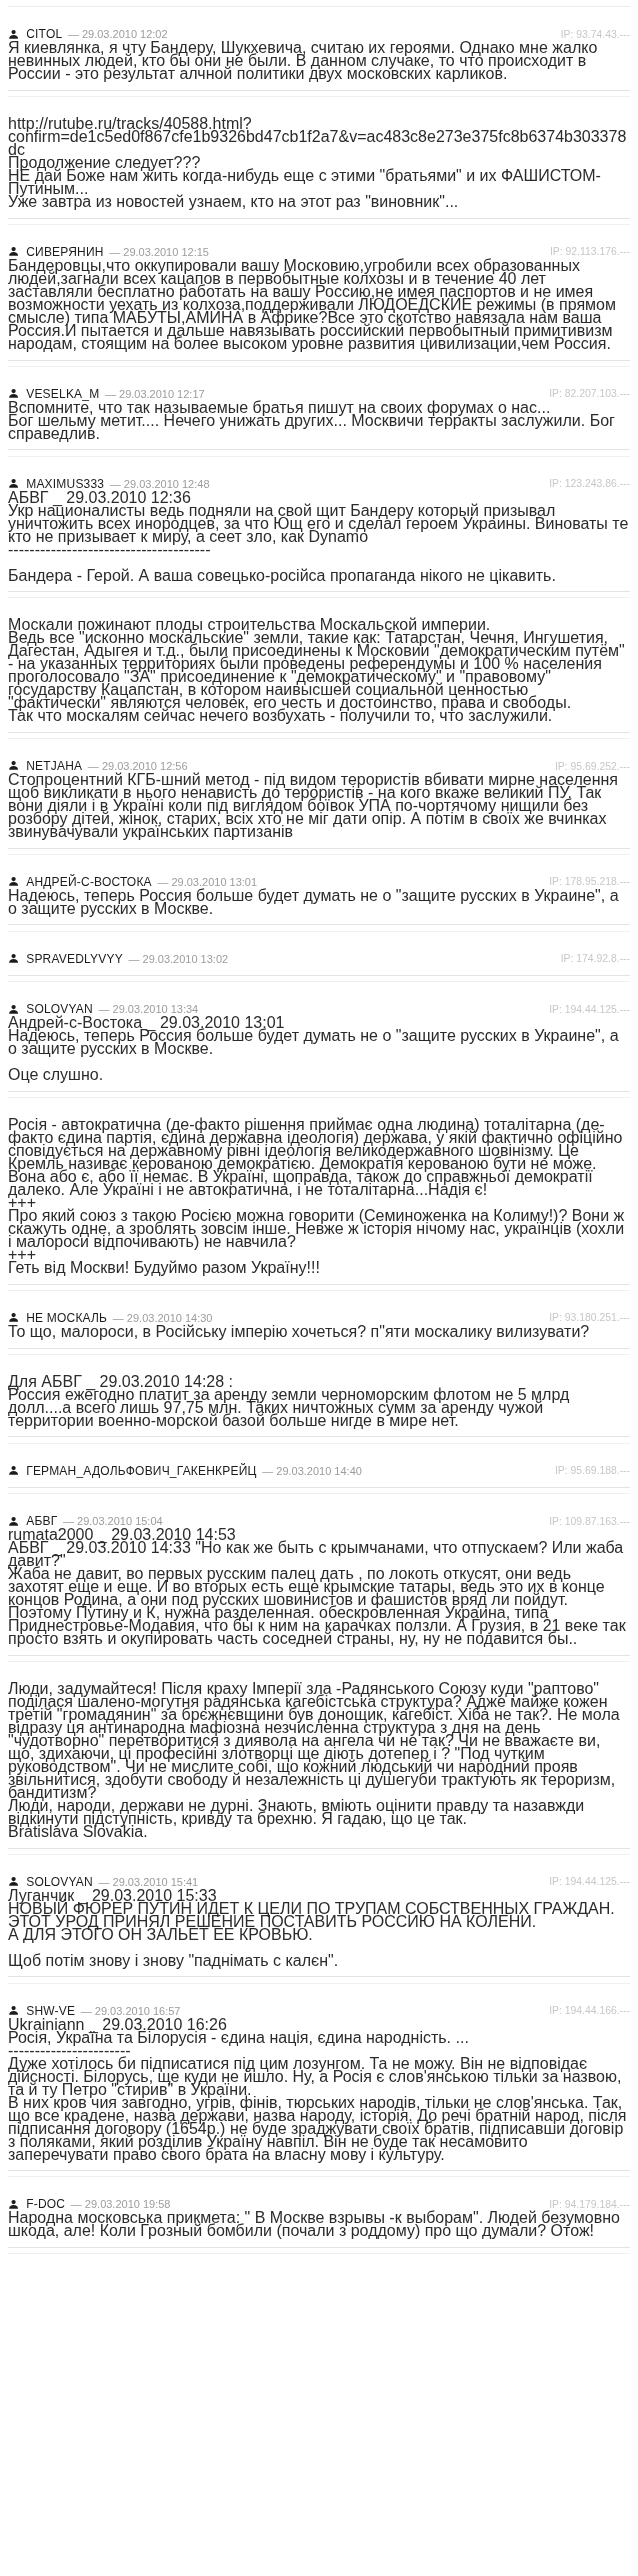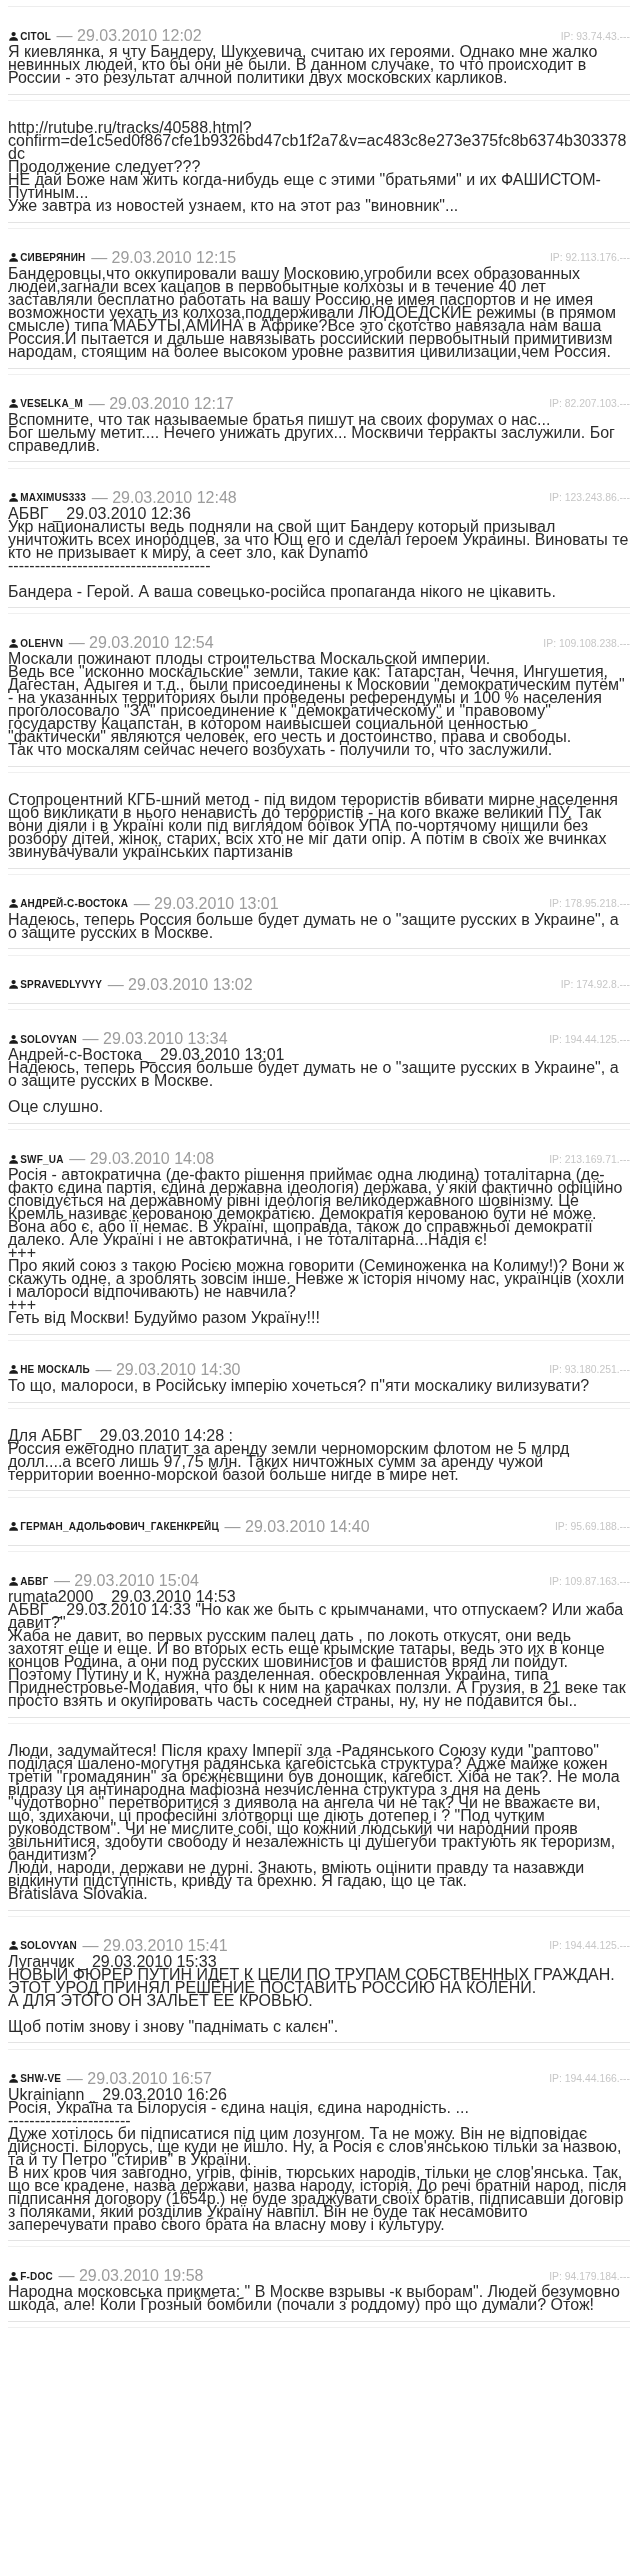--- a/index.html
+++ b/index.html
@@ -15,8 +15,8 @@
   .user-icon { width: 11.2px; height: 11.2px; display: inline-block; flex: 0 0 auto; }
   .user-icon svg { display: block; }
   .c-user {
-    font-weight: bold; font-size: 10px; letter-spacing: 0.2px;
-    color: var(--c-user, #1c1c1c); margin-left: 1px; white-space: nowrap;
+    font-weight: normal; font-size: 12px; letter-spacing: 0.2px;
+    color: var(--c-user, #1c1c1c); margin-left: 7px; white-space: nowrap;
   }
   .c-date { color: var(--c-date, #9c9c9c); font-size: 16px; margin-left: 5.6px; white-space: nowrap; }
   .c-ip { margin-left: auto; color: var(--c-ip, #c7c7c7); font-size: 10.4px; white-space: nowrap; }

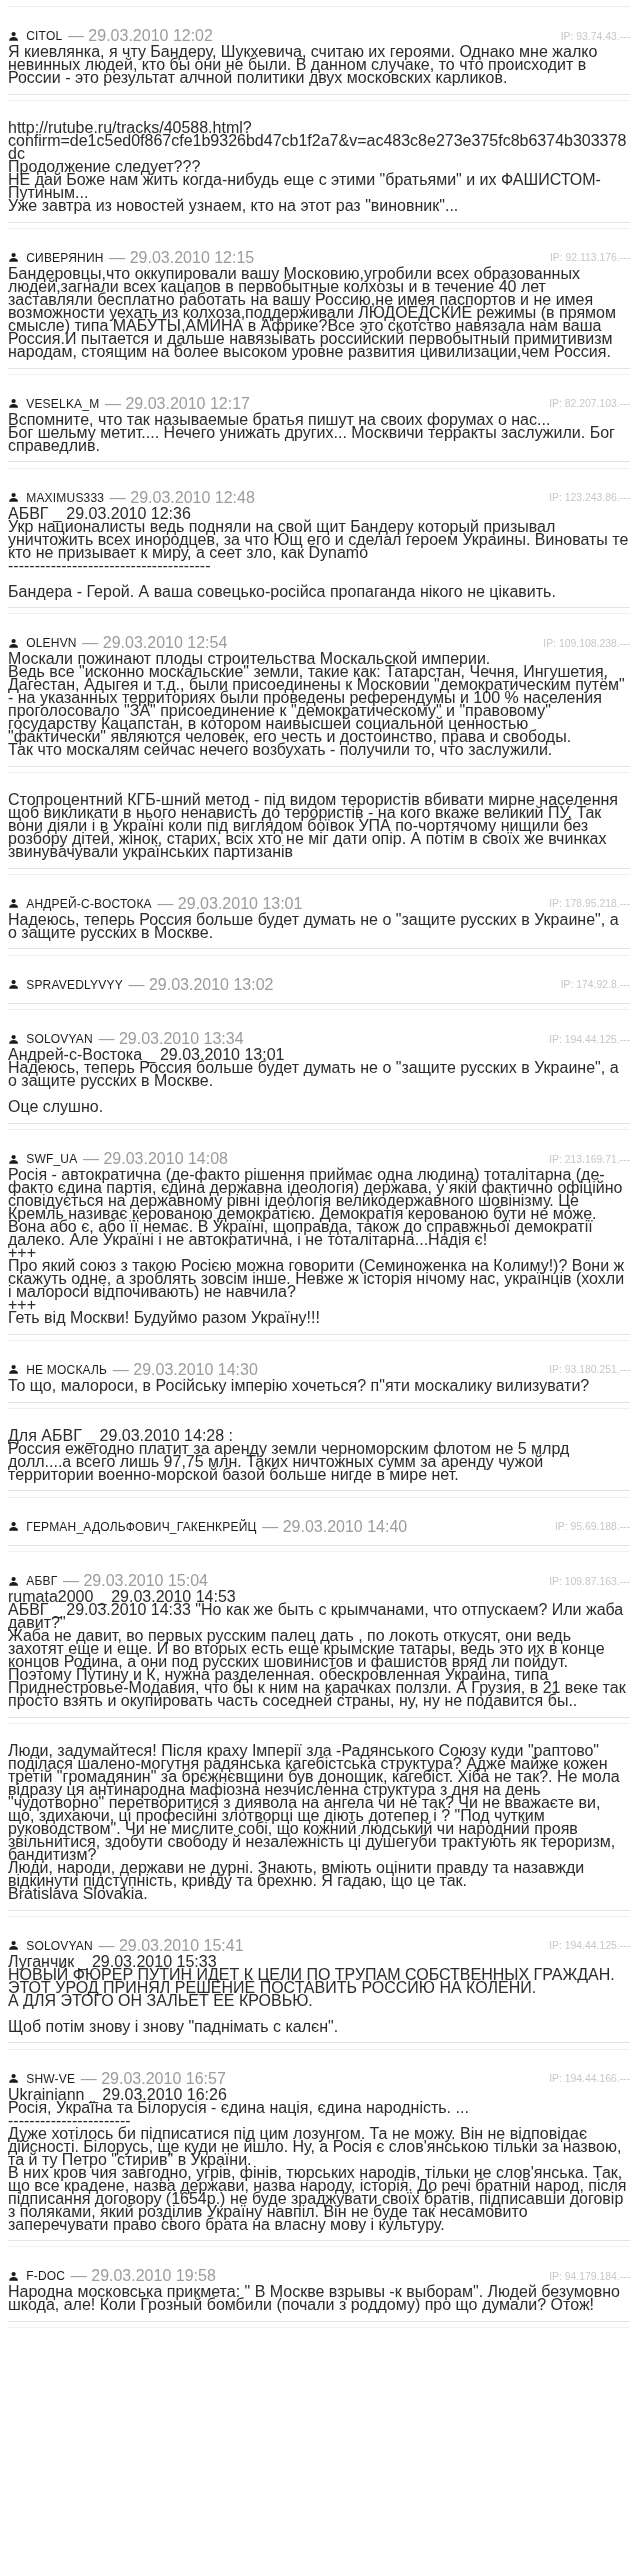--- a/index.html
+++ b/index.html
@@ -18,7 +18,7 @@
     font-weight: normal; font-size: 12px; letter-spacing: 0.2px;
     color: var(--c-user, #1c1c1c); margin-left: 7px; white-space: nowrap;
   }
-  .c-date { color: var(--c-date, #9c9c9c); font-size: 16px; margin-left: 5.6px; white-space: nowrap; }
+  .c-date { color: var(--c-date, #9c9c9c); font-size: 11px; margin-left: 5.6px; white-space: nowrap; }
   .c-ip { margin-left: auto; color: var(--c-ip, #c7c7c7); font-size: 10.4px; white-space: nowrap; }
   .c-body {
     margin-top: 0; font-size: 16px; line-height: 13px;

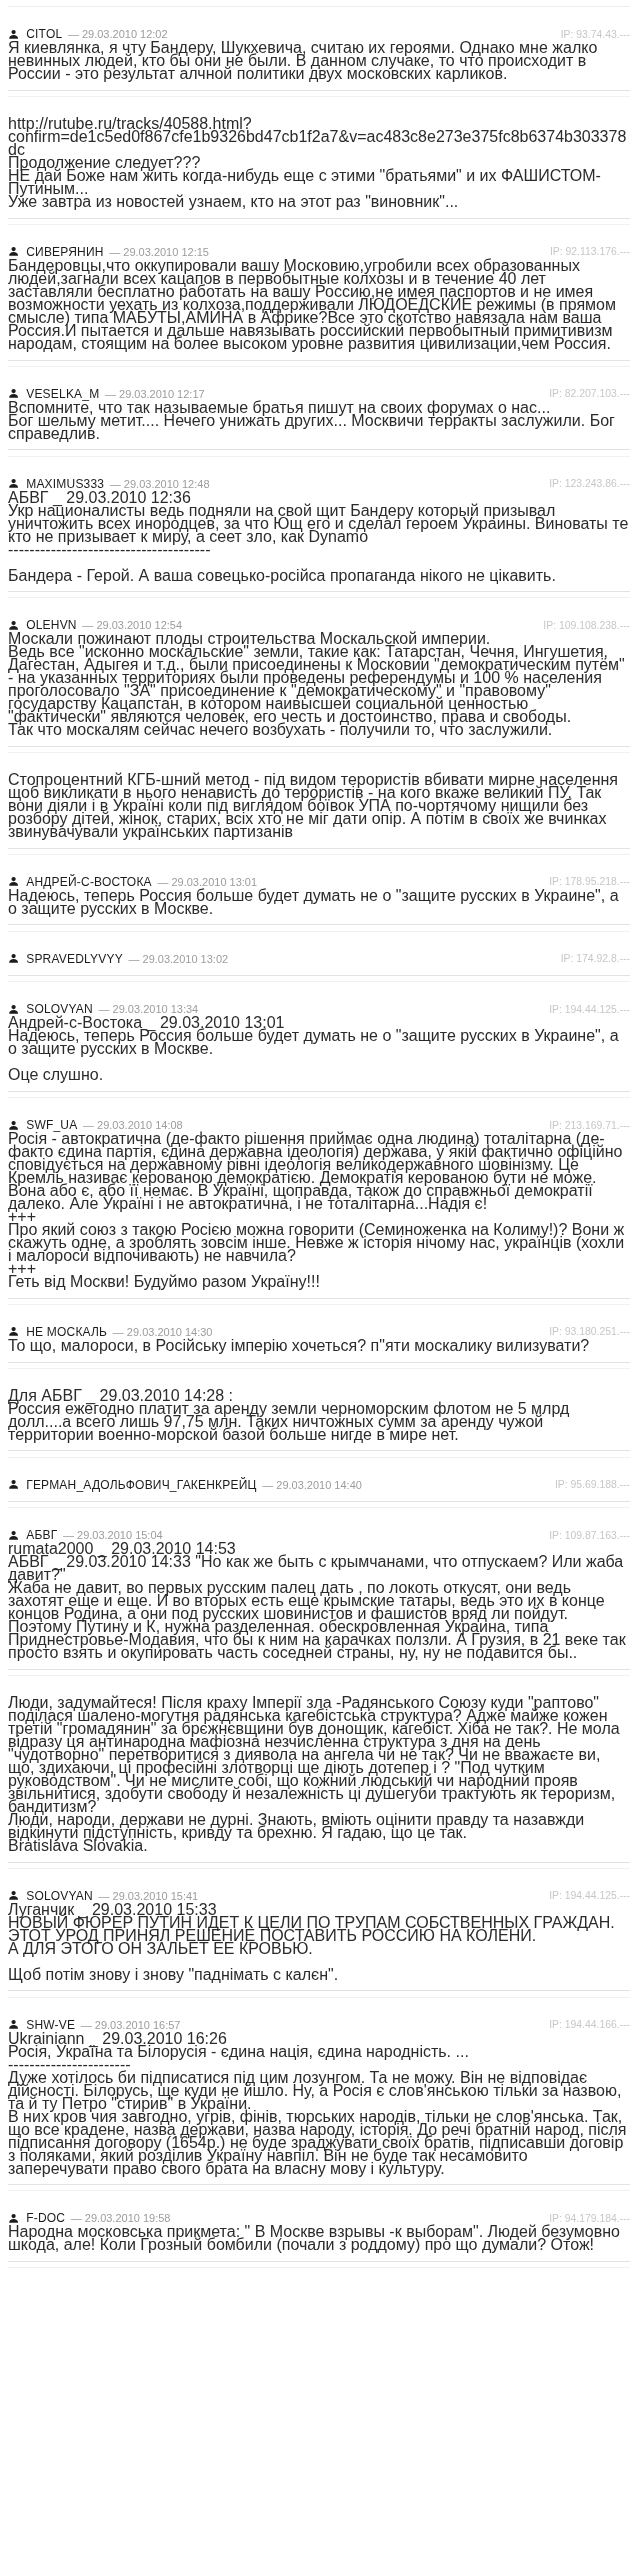--- a/index.html
+++ b/index.html
@@ -111,17 +111,6 @@
   </article>
 <div class="sep"></div>
   <article class="comment">
-    <header class="c-head">
-      <span class="user-icon">
-        <svg viewBox="0 0 24 24" width="11.2" height="11.2" aria-hidden="true">
-          <circle cx="12" cy="6.6" r="4.6" fill="#1c1c1c"></circle>
-          <path d="M2.5 21c0-5.2 4.3-8 9.5-8s9.5 2.8 9.5 8z" fill="#1c1c1c"></path>
-        </svg>
-      </span>
-      <span class="c-user">OLEHVN</span>
-      <span class="c-date">— 29.03.2010 12:54</span>
-      <span class="c-ip">IP: 109.108.238.---</span>
-    </header>
     <div class="c-body">Москали пожинают плоды строительства Москальской империи.
 Ведь все "исконно москальские" земли, такие как: Татарстан, Чечня, Ингушетия, Дагестан, Адыгея и т.д., были присоединены к Московии "демократическим путём" - на указанных территориях были проведены референдумы и 100 % населения проголосовало "ЗА" присоединение к "демократическому" и "правовому" государству Кацапстан, в котором наивысшей социальной ценностью "фактически" являются человек, его честь и достоинство, права и свободы.
 Так что москалям сейчас нечего возбухать - получили то, что заслужили.</div>

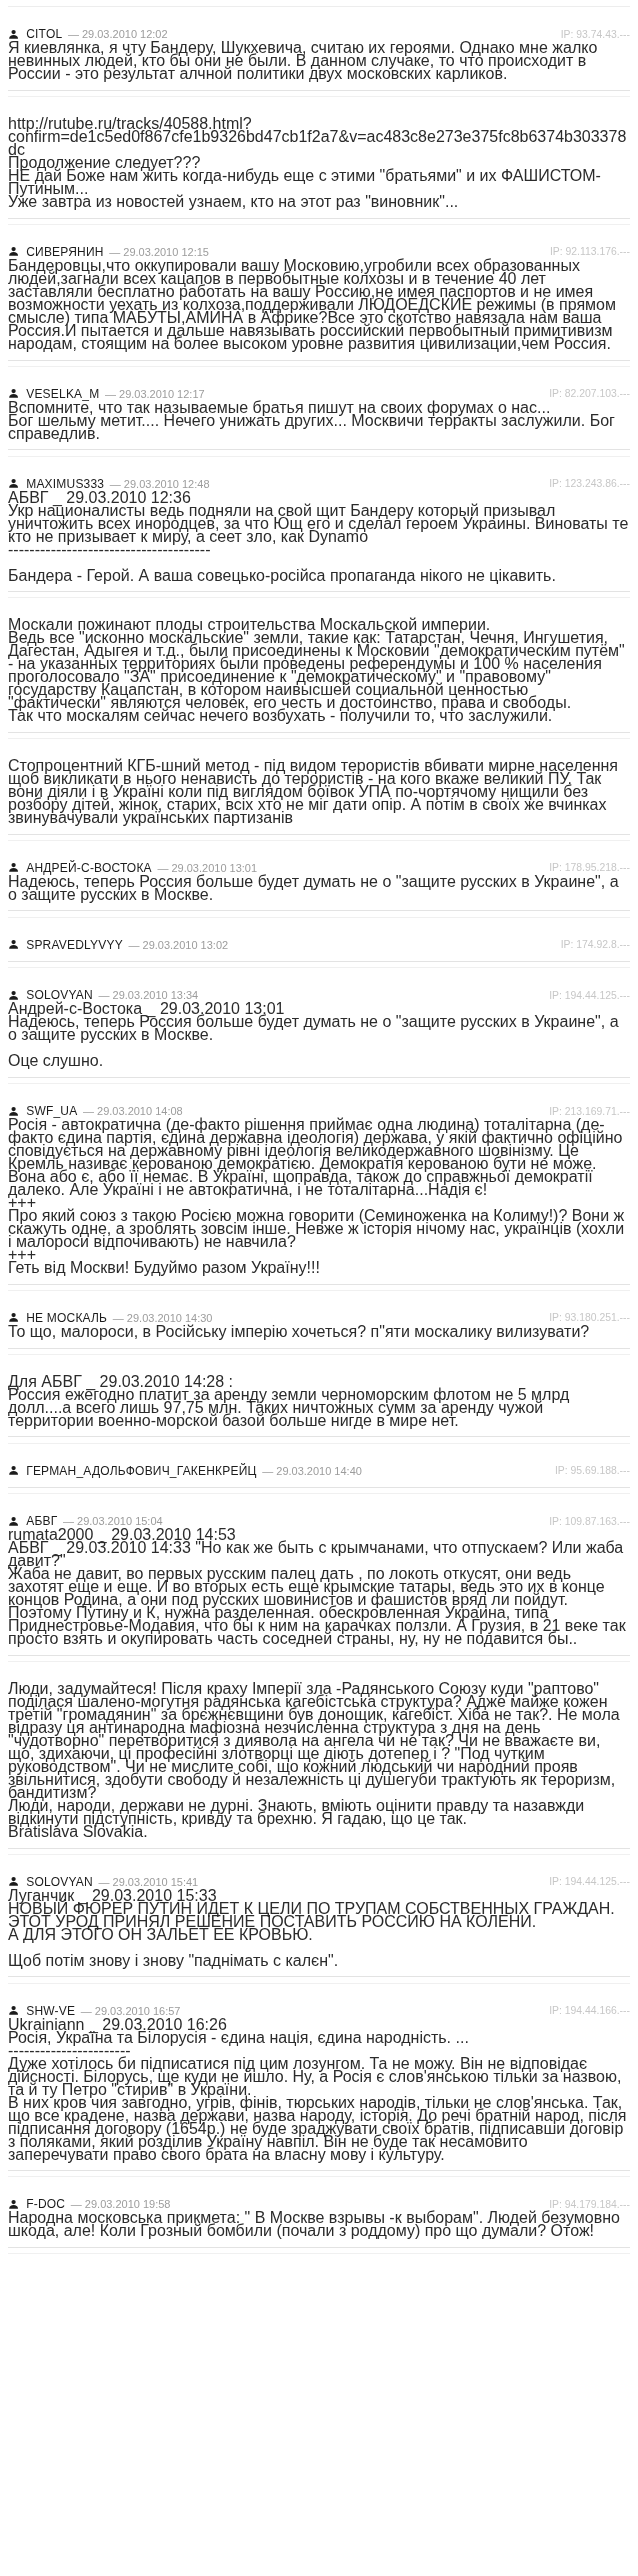--- a/index.html
+++ b/index.html
@@ -117,6 +117,17 @@
   </article>
 <div class="sep"></div>
   <article class="comment">
+    <header class="c-head">
+      <span class="user-icon">
+        <svg viewBox="0 0 24 24" width="11.2" height="11.2" aria-hidden="true">
+          <circle cx="12" cy="6.6" r="4.6" fill="#1c1c1c"></circle>
+          <path d="M2.5 21c0-5.2 4.3-8 9.5-8s9.5 2.8 9.5 8z" fill="#1c1c1c"></path>
+        </svg>
+      </span>
+      <span class="c-user">NETJAHA</span>
+      <span class="c-date">— 29.03.2010 12:56</span>
+      <span class="c-ip">IP: 95.69.252.---</span>
+    </header>
     <div class="c-body">Стопроцентний КГБ-шний метод - під видом терористів вбивати мирне населення щоб викликати в нього ненависть до терористів - на кого вкаже великий ПУ. Так вони діяли і в Україні коли під виглядом боївок УПА по-чортячому нищили без розбору дітей, жінок, старих, всіх хто не міг дати опір. А потім в своїх же вчинках звинувачували українських партизанів</div>
   </article>
 <div class="sep"></div>

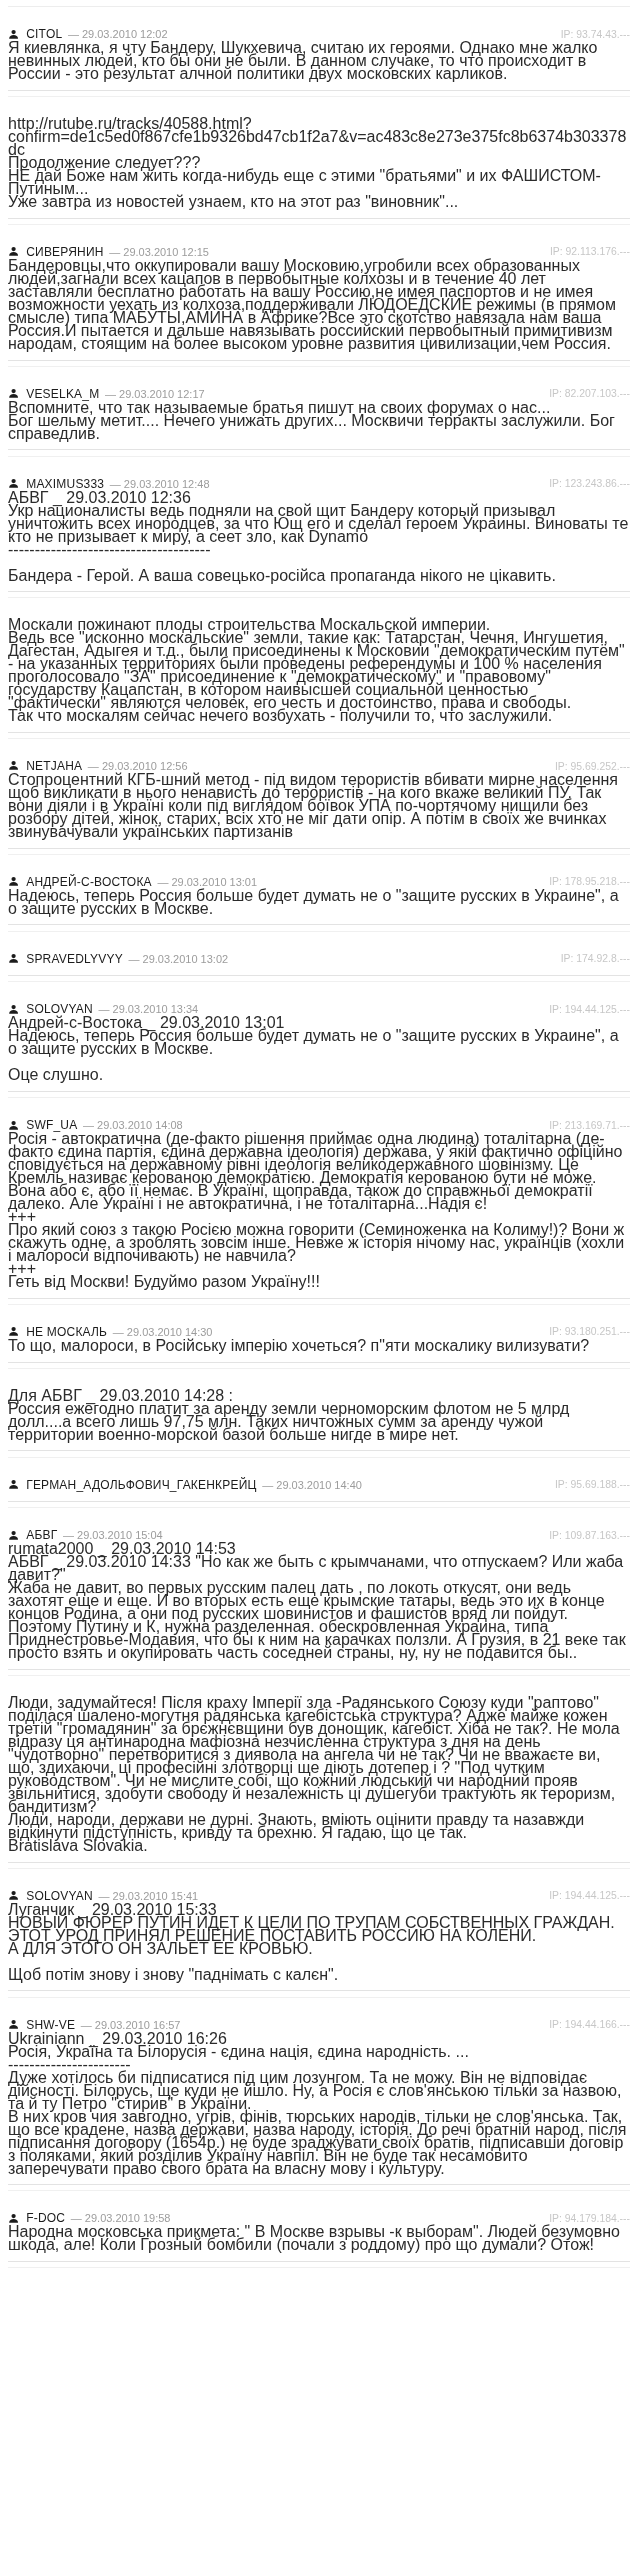--- a/index.html
+++ b/index.html
@@ -179,17 +179,6 @@
   </article>
 <div class="sep"></div>
   <article class="comment">
-    <header class="c-head">
-      <span class="user-icon">
-        <svg viewBox="0 0 24 24" width="11.2" height="11.2" aria-hidden="true">
-          <circle cx="12" cy="6.6" r="4.6" fill="#1c1c1c"></circle>
-          <path d="M2.5 21c0-5.2 4.3-8 9.5-8s9.5 2.8 9.5 8z" fill="#1c1c1c"></path>
-        </svg>
-      </span>
-      <span class="c-user">SWF_UA</span>
-      <span class="c-date">— 29.03.2010 14:08</span>
-      <span class="c-ip">IP: 213.169.71.---</span>
-    </header>
     <div class="c-body">Росія - автократична (де-факто рішення приймає одна людина) тоталітарна (де-факто єдина партія, єдина державна ідеологія) держава, у якій фактично офіційно сповідується на державному рівні ідеологія великодержавного шовінізму. Це Кремль називає керованою демократією. Демократія керованою бути не може. Вона або є, або її немає. В Україні, щоправда, також до справжньої демократії далеко. Але Україні і не автократична, і не тоталітарна...Надія є!
 +++
 Про який союз з такою Росією можна говорити (Семиноженка на Колиму!)? Вони ж скажуть одне, а зроблять зовсім інше. Невже ж історія нічому нас, українців (хохли і малороси відпочивають) не навчила?

